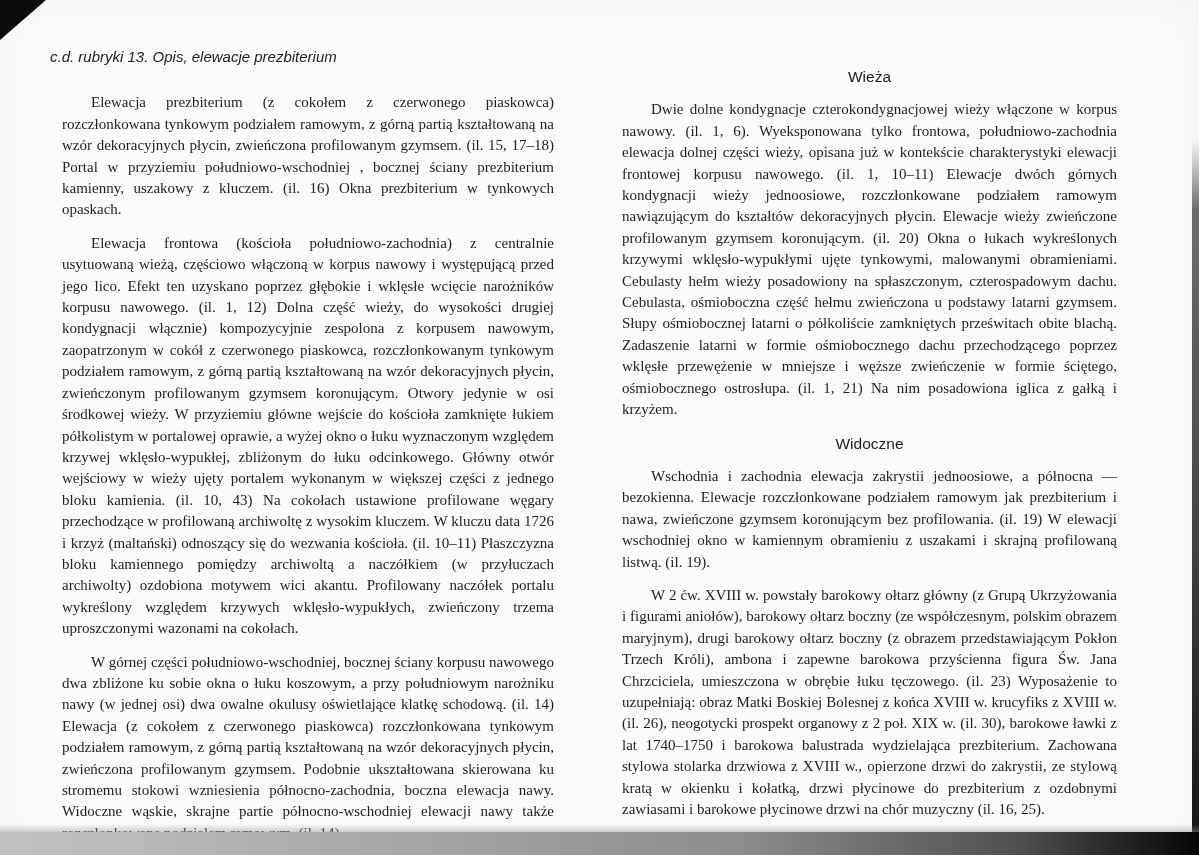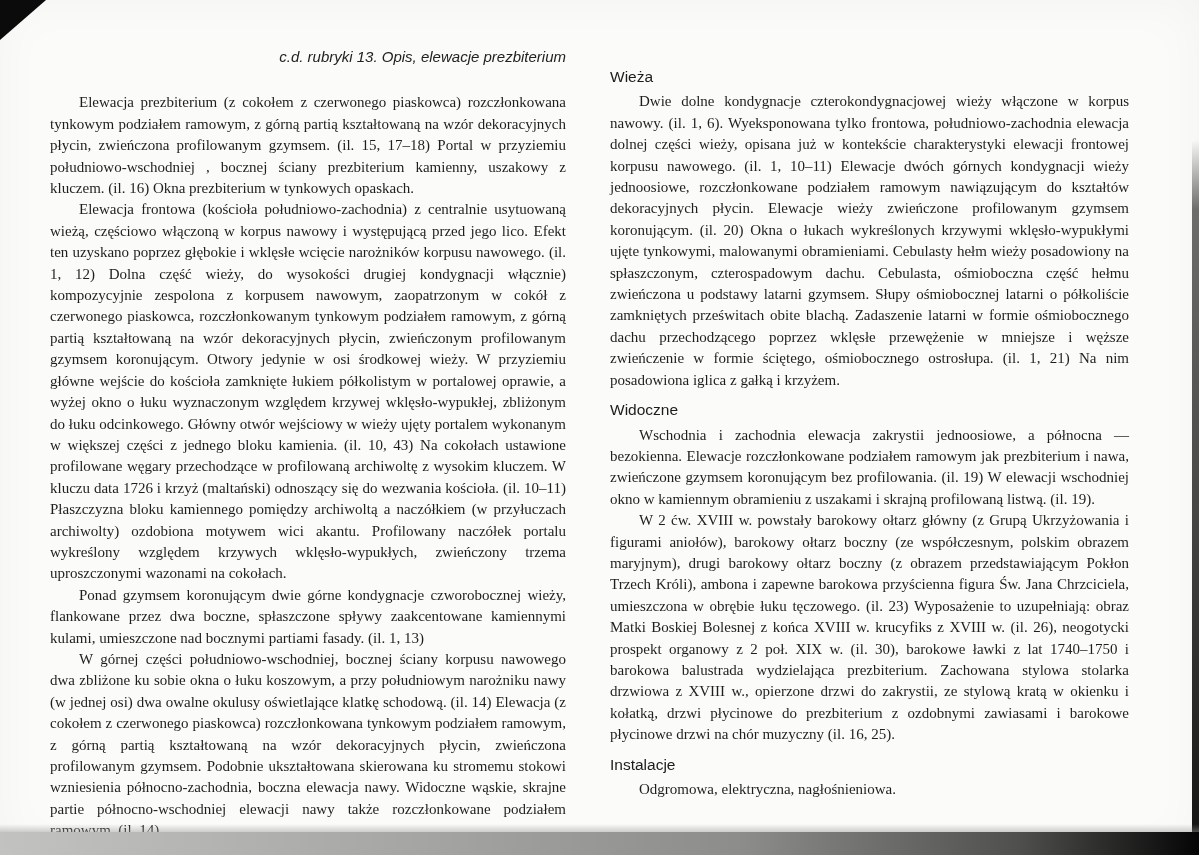--- a/index.html
+++ b/index.html
@@ -43,7 +43,7 @@
     font-family: "Liberation Sans", sans-serif;
     font-style: italic;
     font-size: 15px;
-    text-align: right;
+    text-align: left;
     margin: 0 0 25px 0;
     color: #222;
   }

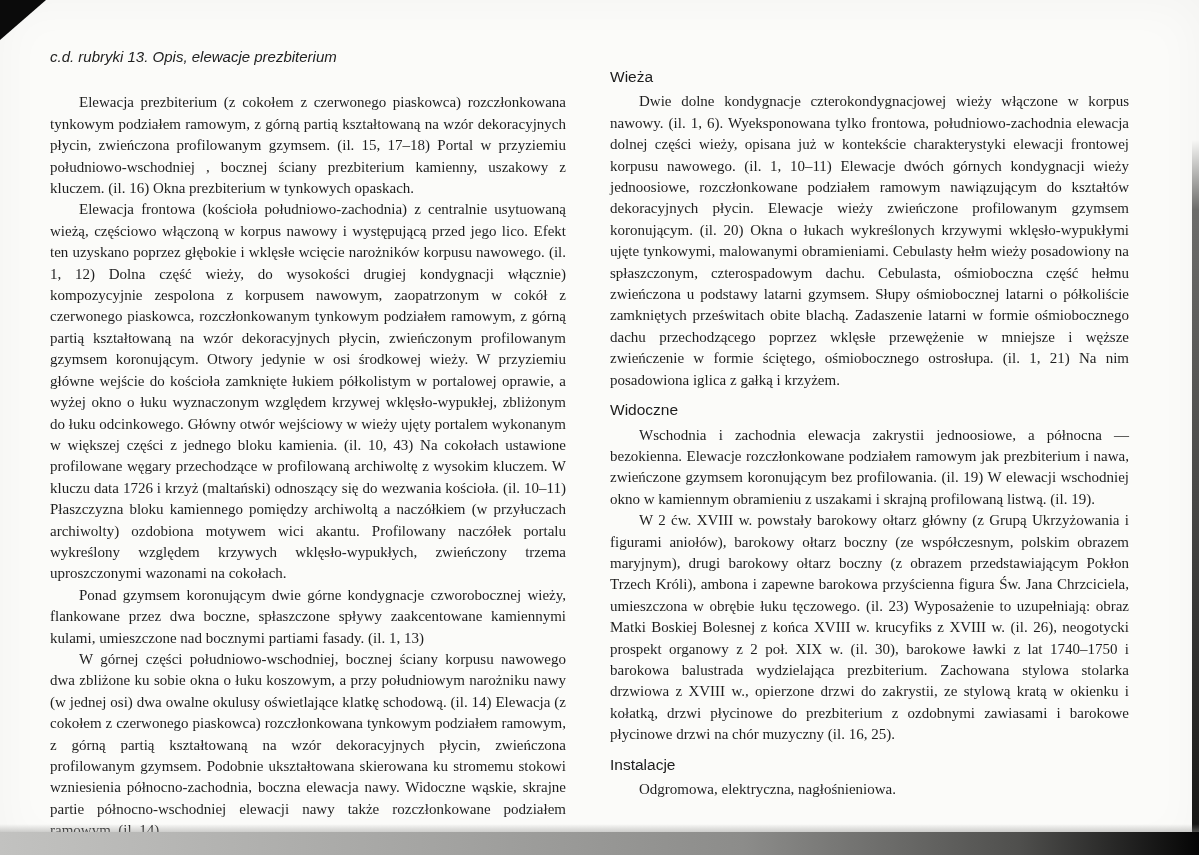--- a/index.html
+++ b/index.html
@@ -51,7 +51,7 @@
     font-family: "Liberation Sans", sans-serif;
     font-size: 15.5px;
     font-weight: 400;
-    text-align: left;
+    text-align: center;
     margin: 8px 0 4px 0;
     color: #1c1c1c;
   }

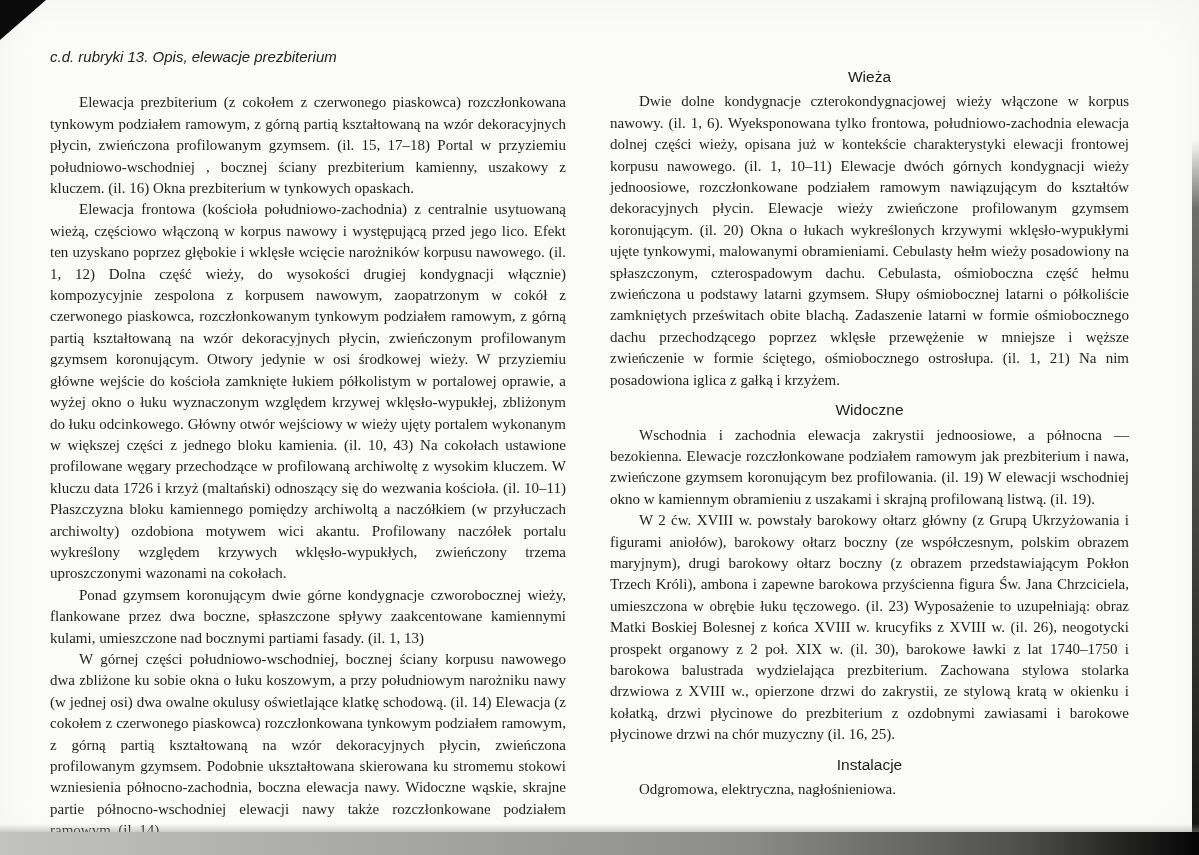--- a/index.html
+++ b/index.html
@@ -59,7 +59,7 @@
     margin-top: 0;
   }
   p.body-par {
-    margin: 0;
+    margin: 12px;
     text-indent: 29px;
   }
   

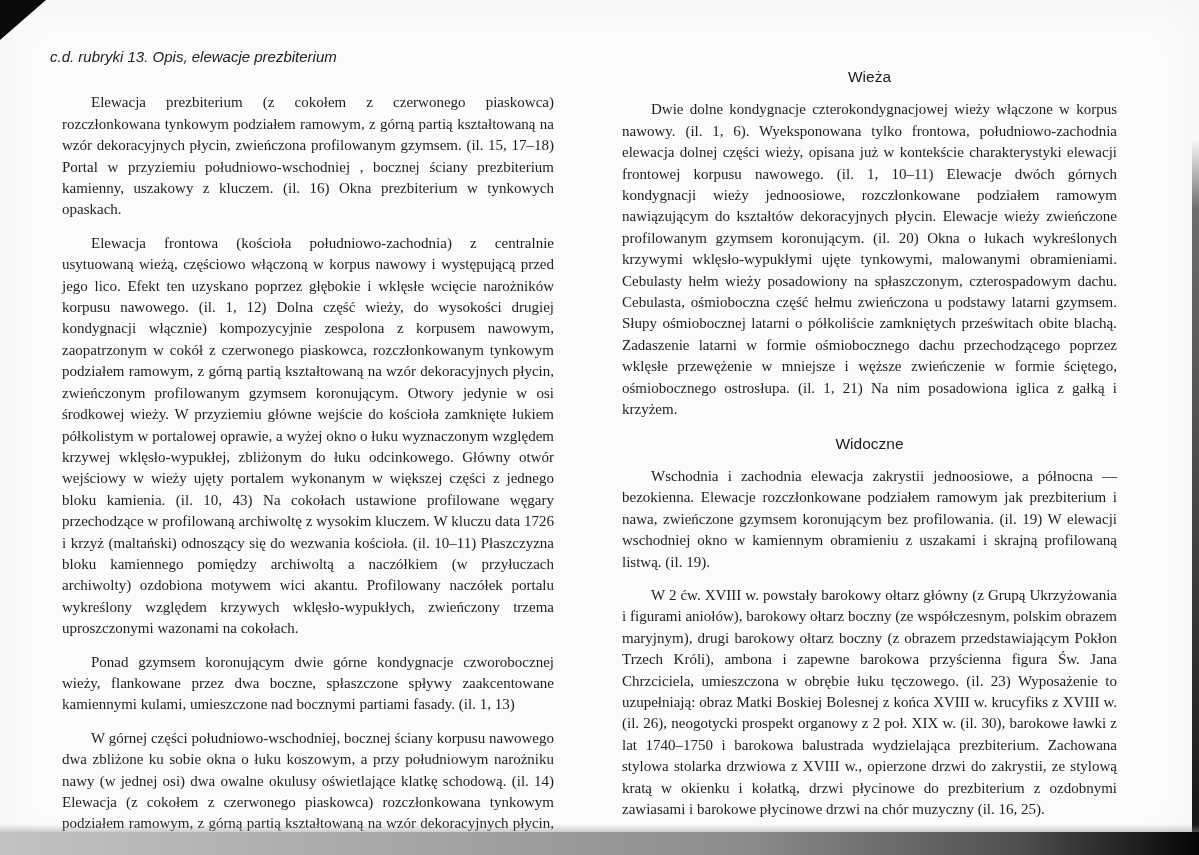--- a/index.html
+++ b/index.html
@@ -111,7 +111,6 @@
 
     <p class="body-par">Elewacja frontowa (kościoła południowo-zachodnia) z centralnie usytuowaną wieżą, częściowo włączoną w korpus nawowy i występującą przed jego lico. Efekt ten uzyskano poprzez głębokie i wklęsłe wcięcie narożników korpusu nawowego. (il. 1, 12) Dolna część wieży, do wysokości drugiej kondygnacji włącznie) kompozycyjnie zespolona z korpusem nawowym, zaopatrzonym w cokół z czerwonego piaskowca, rozczłonkowanym tynkowym podziałem ramowym, z górną partią kształtowaną na wzór dekoracyjnych płycin, zwieńczonym profilowanym gzymsem koronującym. Otwory jedynie w osi środkowej wieży. W przyziemiu główne wejście do kościoła zamknięte łukiem półkolistym w portalowej oprawie, a wyżej okno o łuku wyznaczonym względem krzywej wklęsło-wypukłej, zbliżonym do łuku odcinkowego. Główny otwór wejściowy w wieży ujęty portalem wykonanym w większej części z jednego bloku kamienia. (il. 10, 43) Na cokołach ustawione profilowane węgary przechodzące w profilowaną archiwoltę z wysokim kluczem. W kluczu data 1726 i krzyż (maltański) odnoszący się do wezwania kościoła. (il. 10–11) Płaszczyzna bloku kamiennego pomiędzy archiwoltą a naczółkiem (w przyłuczach archiwolty) ozdobiona motywem wici akantu. Profilowany naczółek portalu wykreślony względem krzywych wklęsło-wypukłych, zwieńczony trzema uproszczonymi wazonami na cokołach.</p>
 
-    <p class="body-par">Ponad gzymsem koronującym dwie górne kondygnacje czworobocznej wieży, flankowane przez dwa boczne, spłaszczone spływy zaakcentowane kamiennymi kulami, umieszczone nad bocznymi partiami fasady. (il. 1, 13)</p>
 
     <p class="body-par">W górnej części południowo-wschodniej, bocznej ściany korpusu nawowego dwa zbliżone ku sobie okna o łuku koszowym, a przy południowym narożniku nawy (w jednej osi) dwa owalne okulusy oświetlające klatkę schodową. (il. 14) Elewacja (z cokołem z czerwonego piaskowca) rozczłonkowana tynkowym podziałem ramowym, z górną partią kształtowaną na wzór dekoracyjnych płycin, zwieńczona profilowanym gzymsem. Podobnie ukształtowana skierowana ku stromemu stokowi wzniesienia północno-zachodnia, boczna elewacja nawy. Widoczne wąskie, skrajne partie północno-wschodniej elewacji nawy także rozczłonkowane podziałem ramowym. (il. 14)</p>
   </div>

